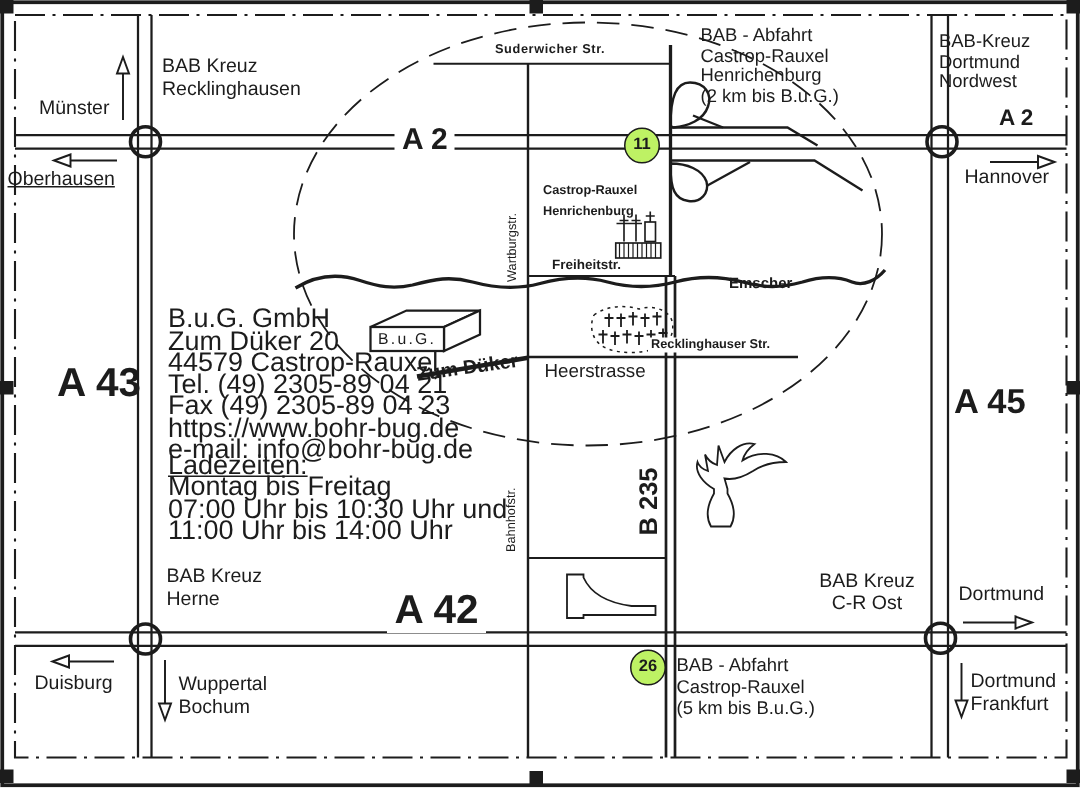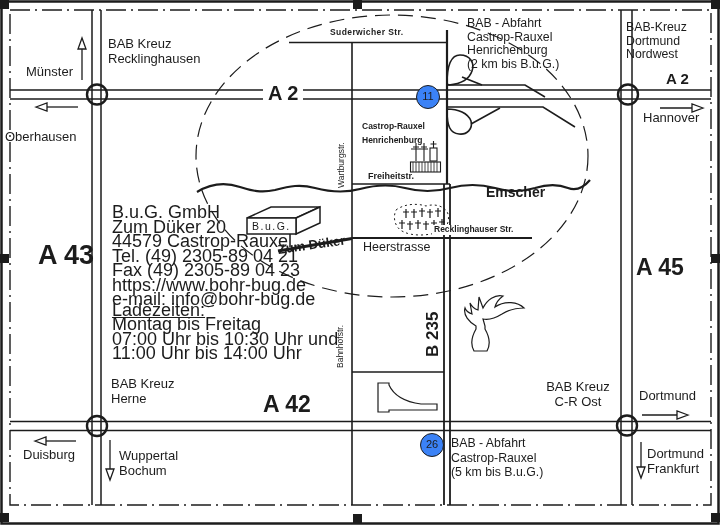--- a/index.html
+++ b/index.html
@@ -17,8 +17,8 @@
   .tilt { transform:rotate(-8deg); transform-origin:0 0; }
   .junction-circle {
     position:absolute; width:22px; height:22px; border-radius:50%;
-    border:1.4px solid #1c1c1c; background:#3b82f6; z-index:6;
-    font-size:11px; line-height:21px; text-align:center; font-weight:400;
+    border:1.4px solid #1c1c1c; background:#bef264; z-index:6;
+    font-size:11px; line-height:21px; text-align:center; font-weight:700;
   }
   .underline { text-decoration:underline;text-align:center; }
   .f13  { font-size:13px; }

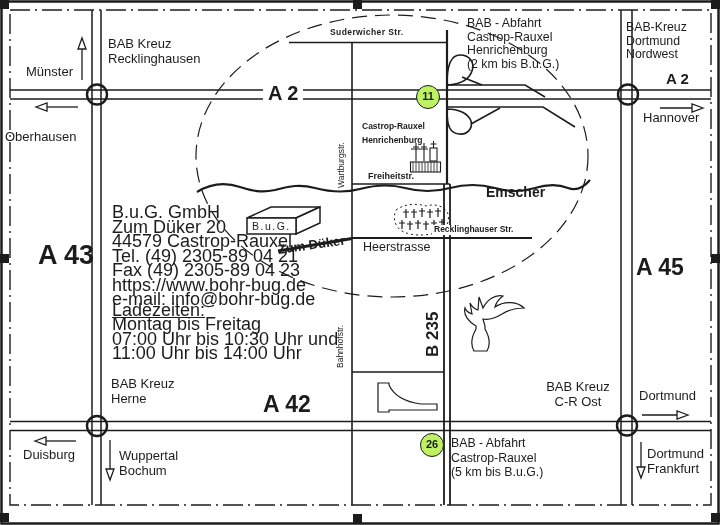--- a/index.html
+++ b/index.html
@@ -180,7 +180,7 @@
   <div class="lbl f13" style="left:26px; top:47px;margin-top:18px;">Münster</div>
   <div class="lbl f13" style="left:108px; top:37px;">BAB Kreuz
 Recklinghausen</div>
-  <div class="lbl f13" style="left:5px;  top:130px;">Oberhausen</div>
+  <div class="lbl f13" style="left:5px;  top:112px;text-decoration:underline;">Oberhausen</div>
 
   <div class="lbl bold onroad" style="left:263px; top:82px; font-size:20px;">A 2</div>
   <div class="lbl f85 w6" style="left:330px; top:28px; letter-spacing:0.4px;">Suderwicher Str.</div>

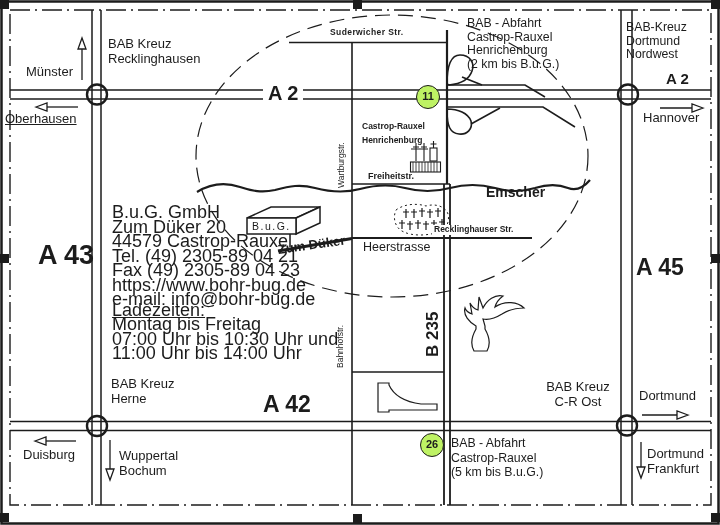--- a/index.html
+++ b/index.html
@@ -24,7 +24,7 @@
   .f13  { font-size:13px; }
   .f125 { font-size:12.3px; line-height:13.6px; }
   .f12  { font-size:18px;  line-height:14.5px; }
-  .f95  { font-size:14px; }
+  .f95  { font-size:10px; }
   .f9   { font-size:9px; }
   .f85  { font-size:8.5px; }
 </style>

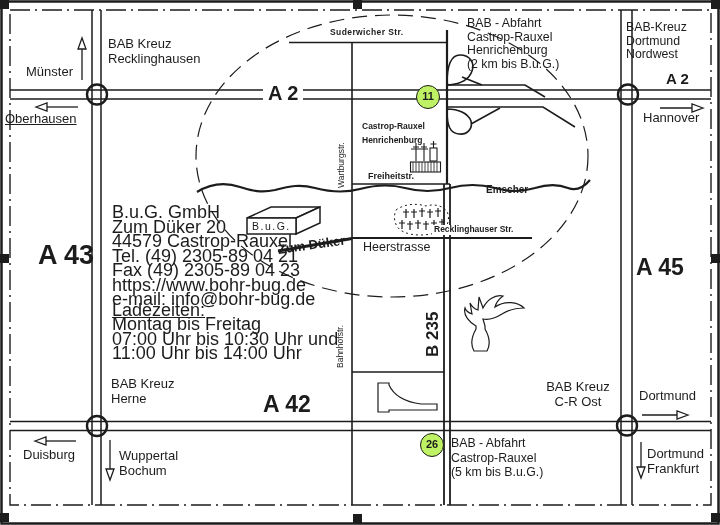--- a/index.html
+++ b/index.html
@@ -226,7 +226,7 @@
 
   <div class="lbl f13" style="left:111px; top:377px;">BAB Kreuz
 Herne</div>
-  <div class="lbl bold onroad" style="left:258px; top:391px; font-size:23px;">A 42</div>
+  <div class="lbl bold onroad" style="left:258px; top:391px; font-size:27px;">A 42</div>
   <div class="lbl f13" style="left:540px; top:380px; text-align:center; width:76px;">BAB Kreuz
 C-R Ost</div>
   <div class="lbl f13" style="left:639px; top:389px;">Dortmund</div>

